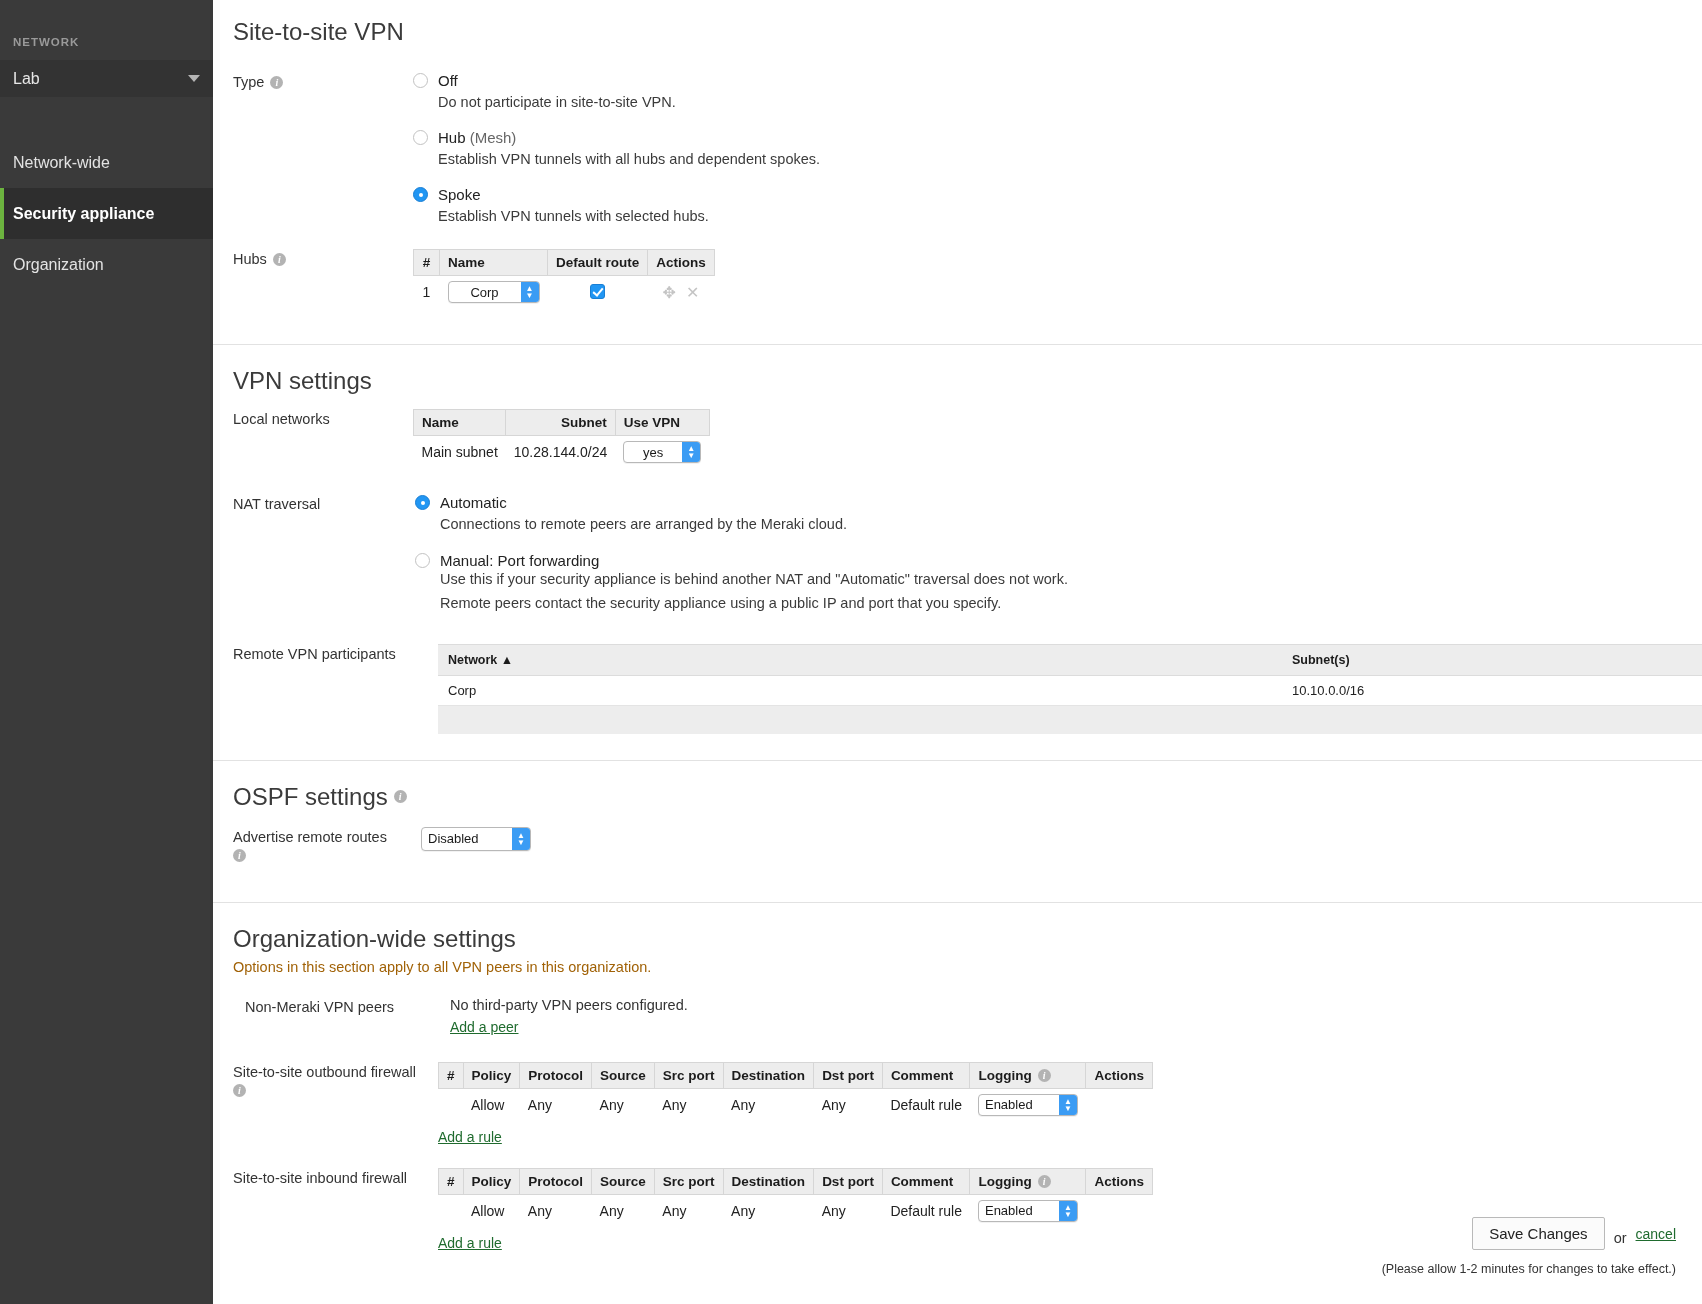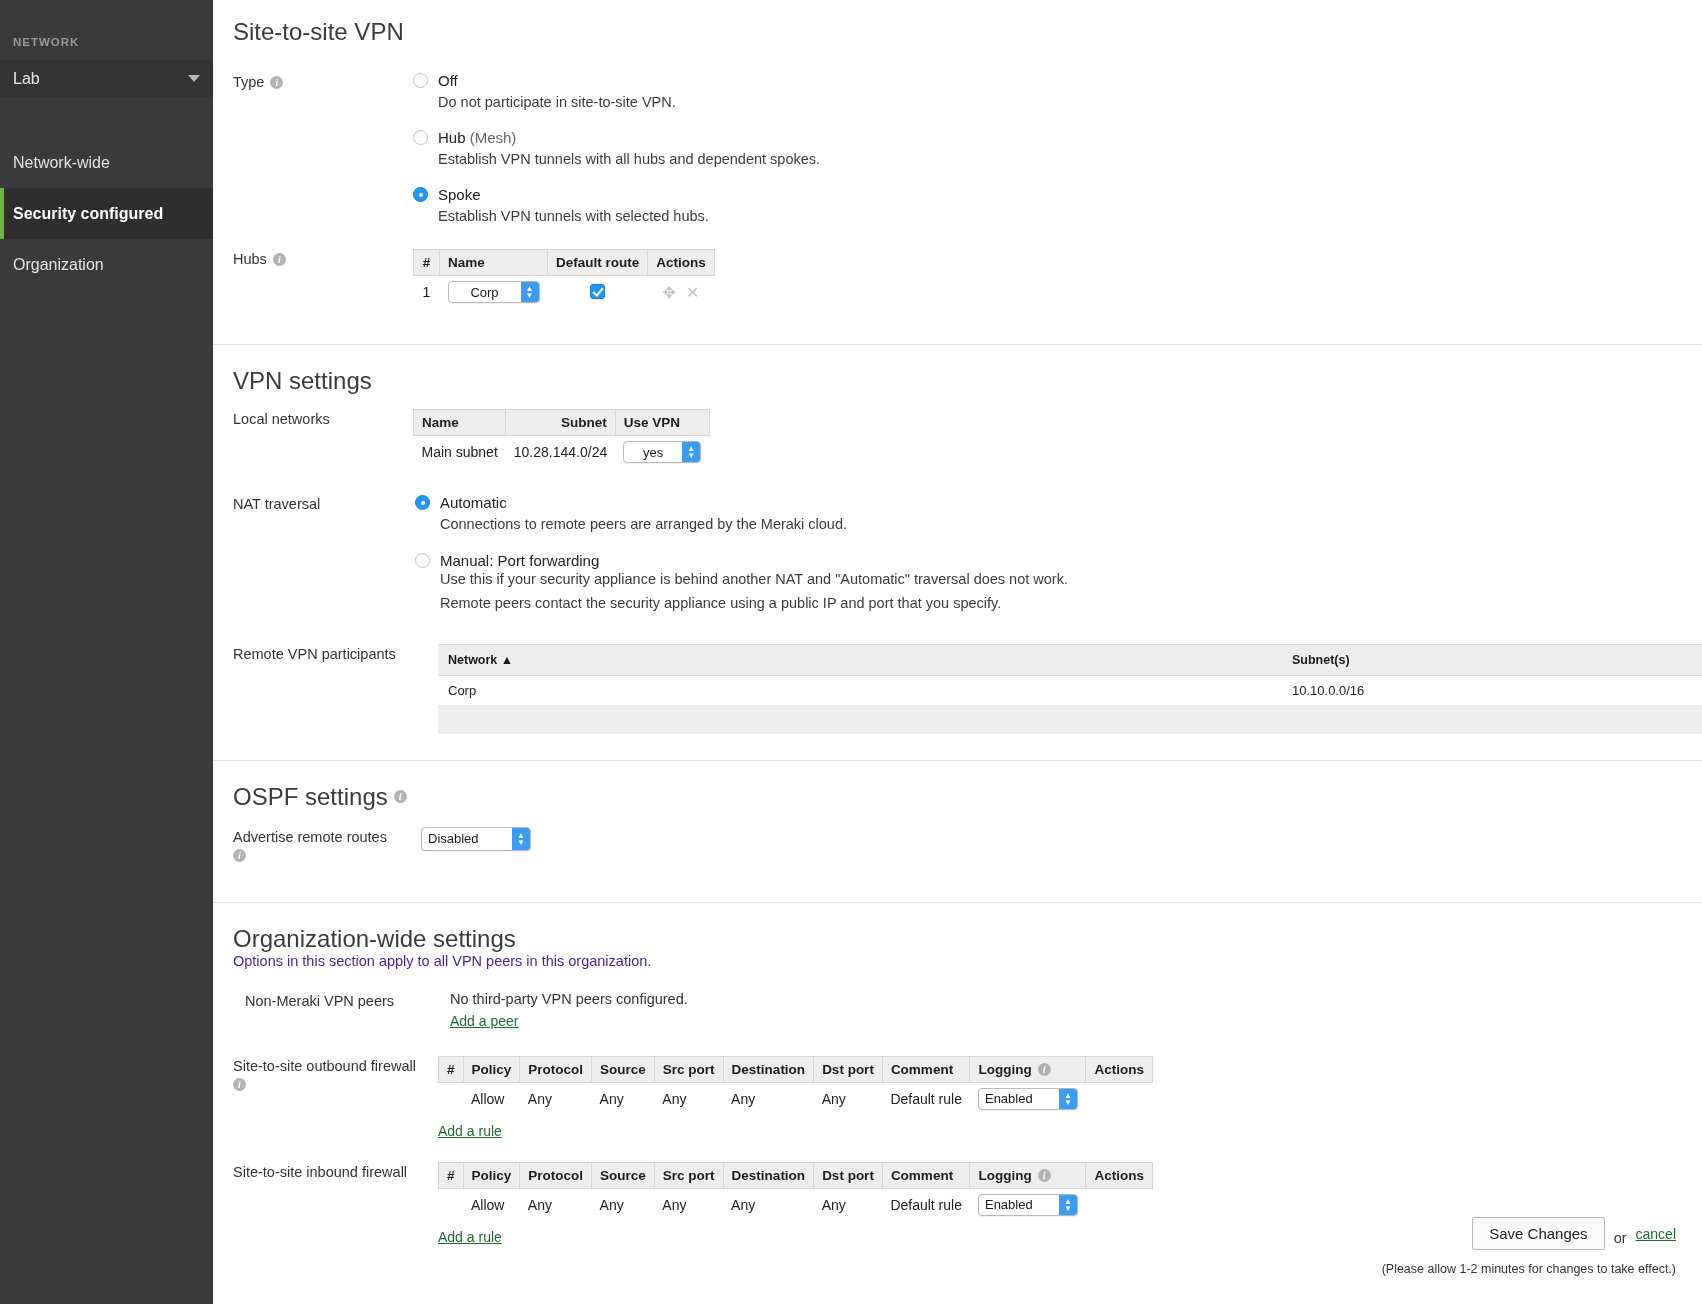--- a/index.html
+++ b/index.html
@@ -175,7 +175,7 @@
       <span>Network-wide</span>
     </div>
     <div class="nav-item active">
-      <span>Security configured</span>
+      <span>Security appliance</span>
     </div>
     <div class="nav-item">
       <span>Organization</span>

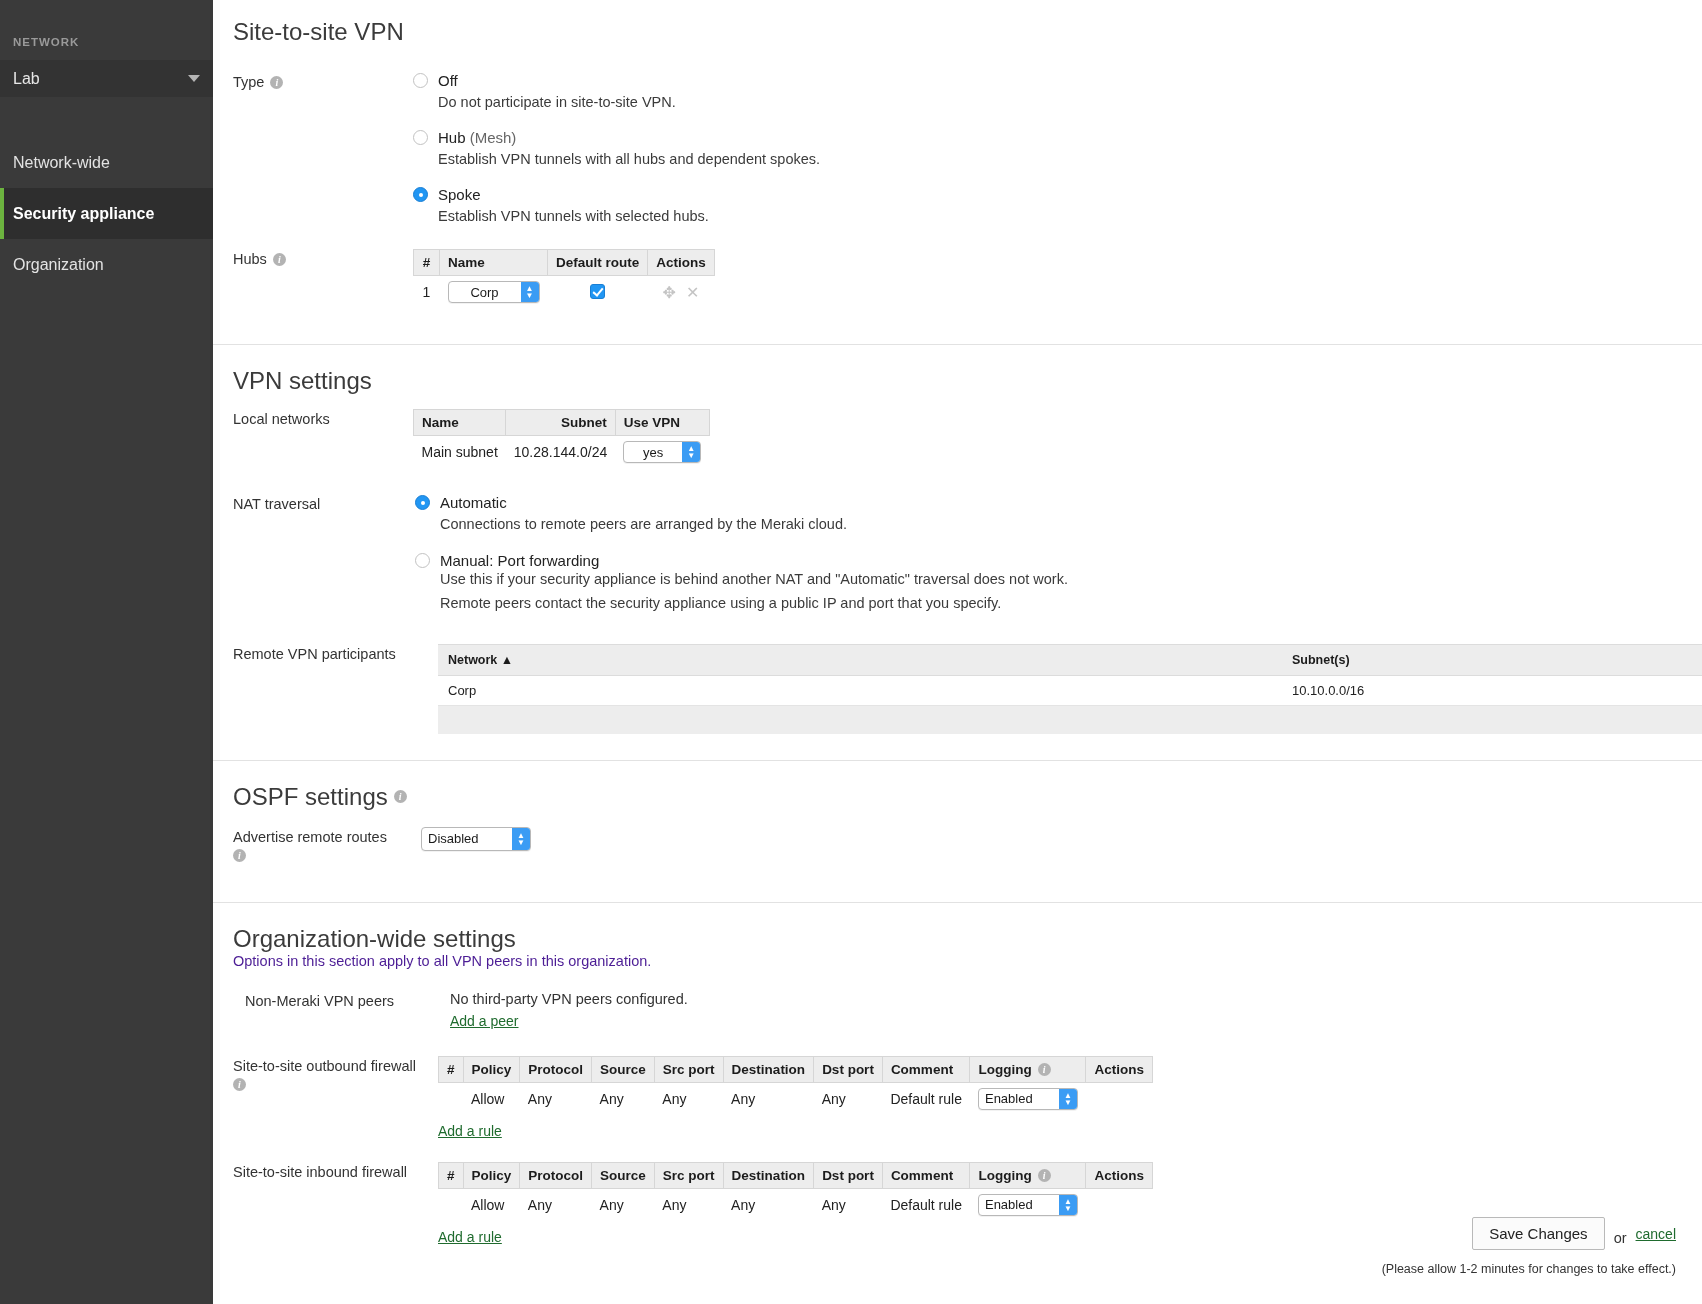--- a/index.html
+++ b/index.html
@@ -357,7 +357,7 @@
 
     <div style="padding:22px 0 0 20px;">
       <h2 class="sec-title">Organization-wide settings</h2>
-      <div style="font-size:14.5px;color:#4c1d95;margin-top:0;">Options in this section apply to all VPN peers in this organization.</div>
+      <div style="font-size:14.5px;color:#a16207;margin-top:6px;">Options in this section apply to all VPN peers in this organization.</div>
     </div>
 
     <div class="row" style="padding:22px 0 0 32px;">

